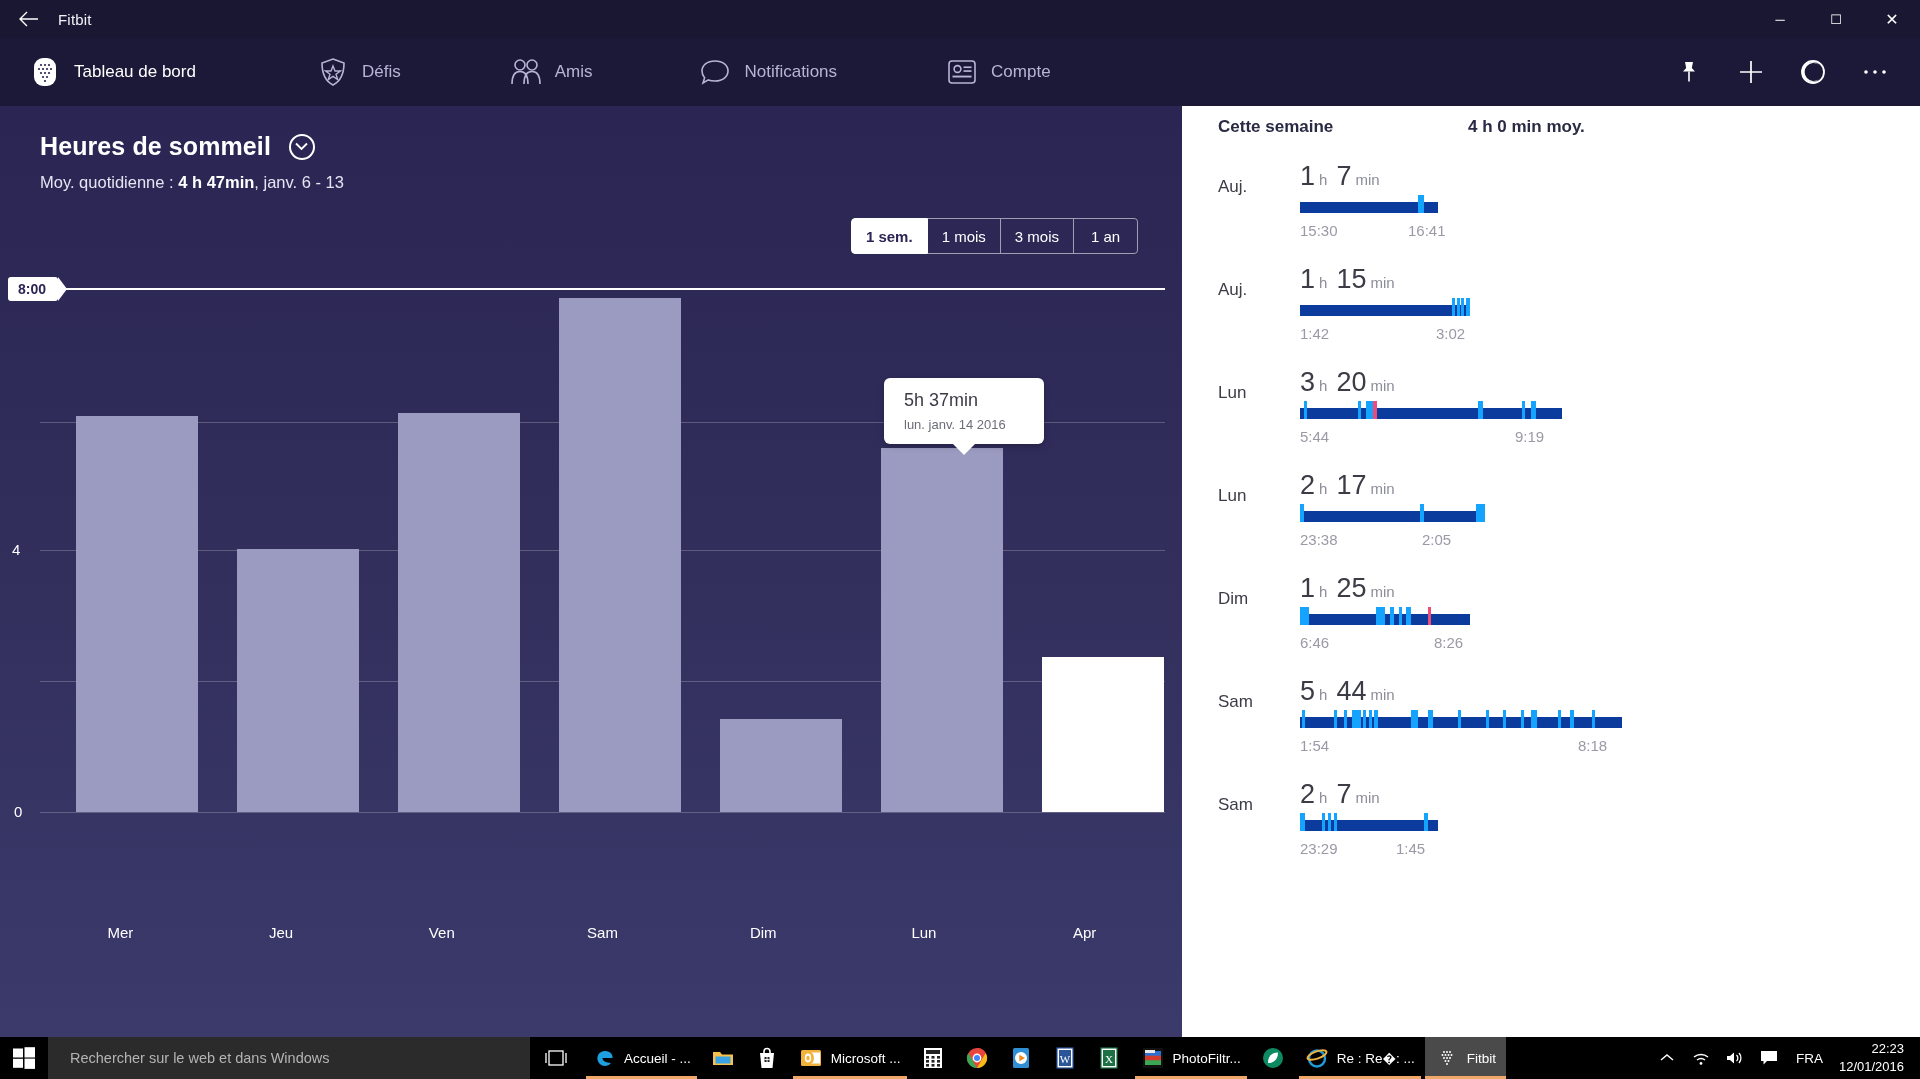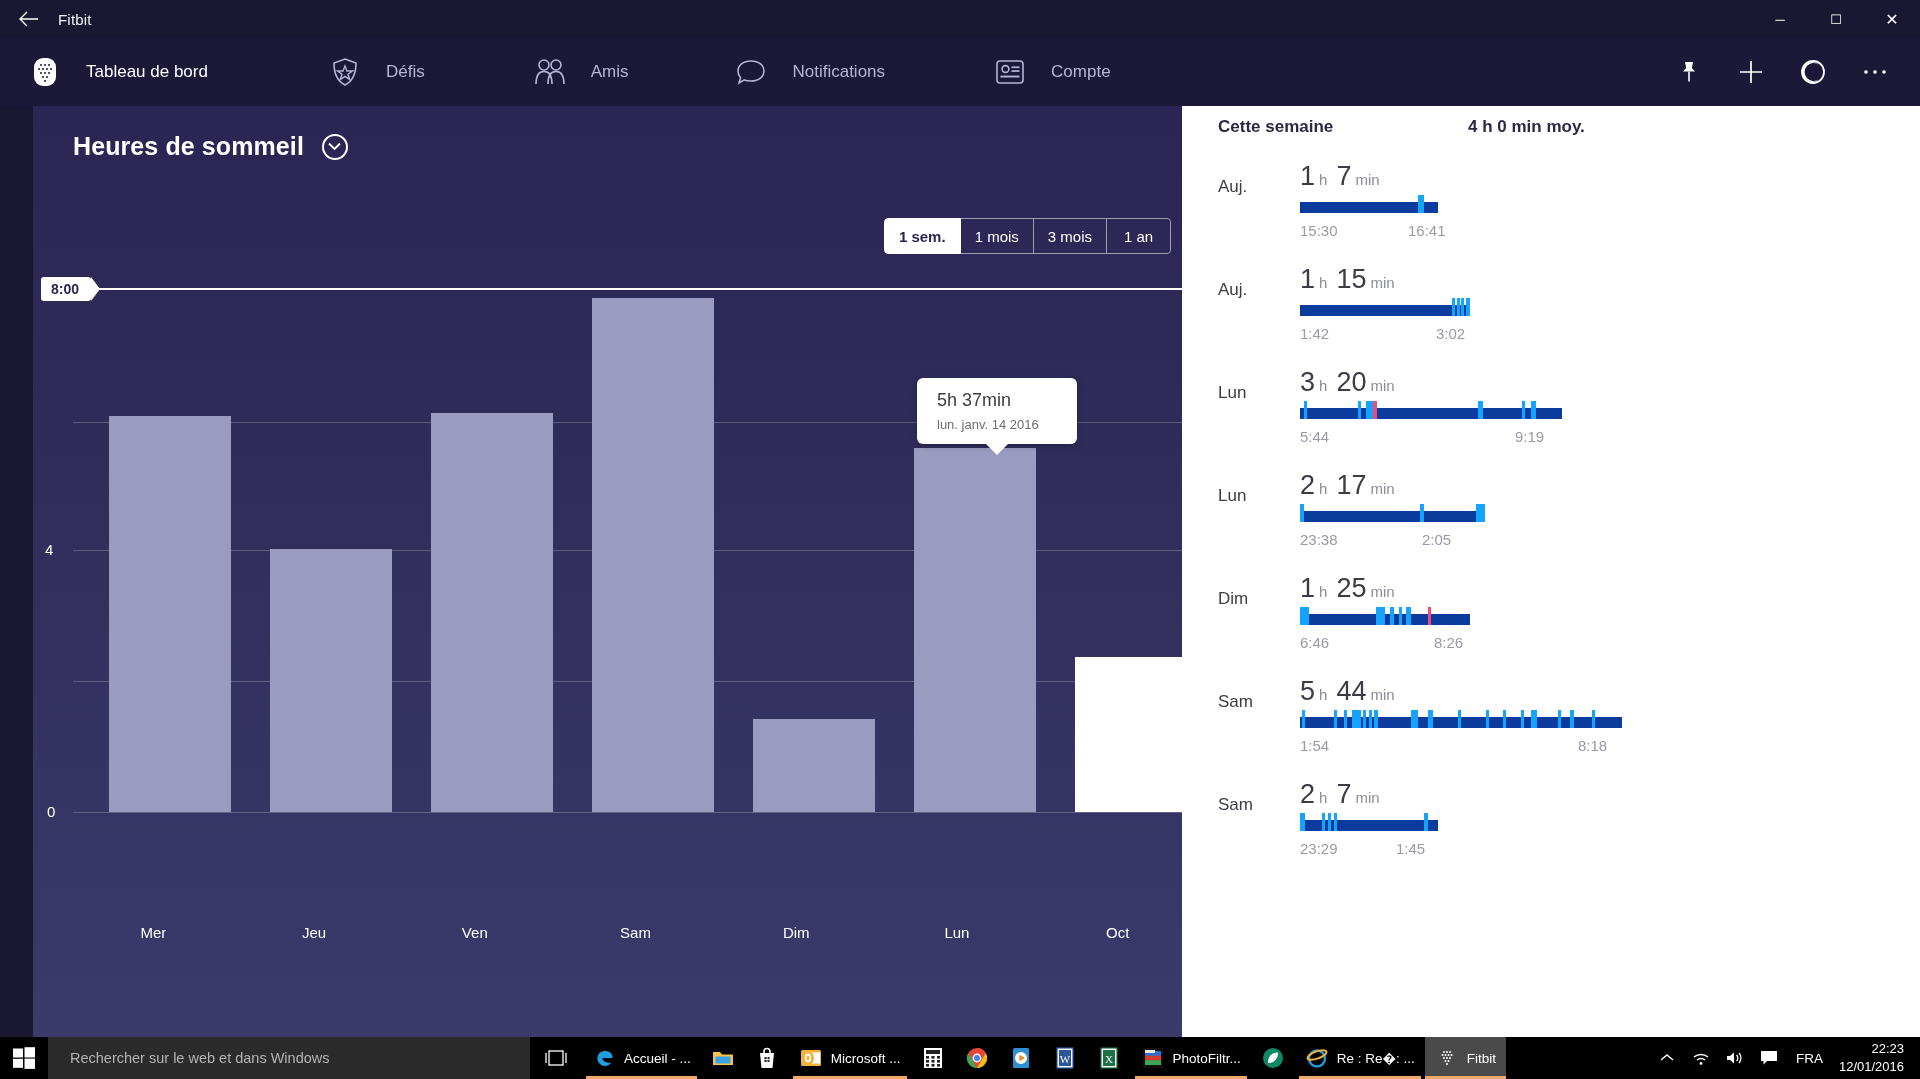--- a/index.html
+++ b/index.html
@@ -34,7 +34,7 @@
   }
   .nav-items { display:flex; align-items:center; }
   .nav-item {
-    display:flex; align-items:center; gap:24px; padding:0 0 0 0;
+    display:flex; align-items:center; gap:12px; padding:0 0 0 0;
     margin-left:34px; height:68px; color:#b9b4d6; font-size:17px;
   }
   .nav-item:first-child { margin-left:28px; }

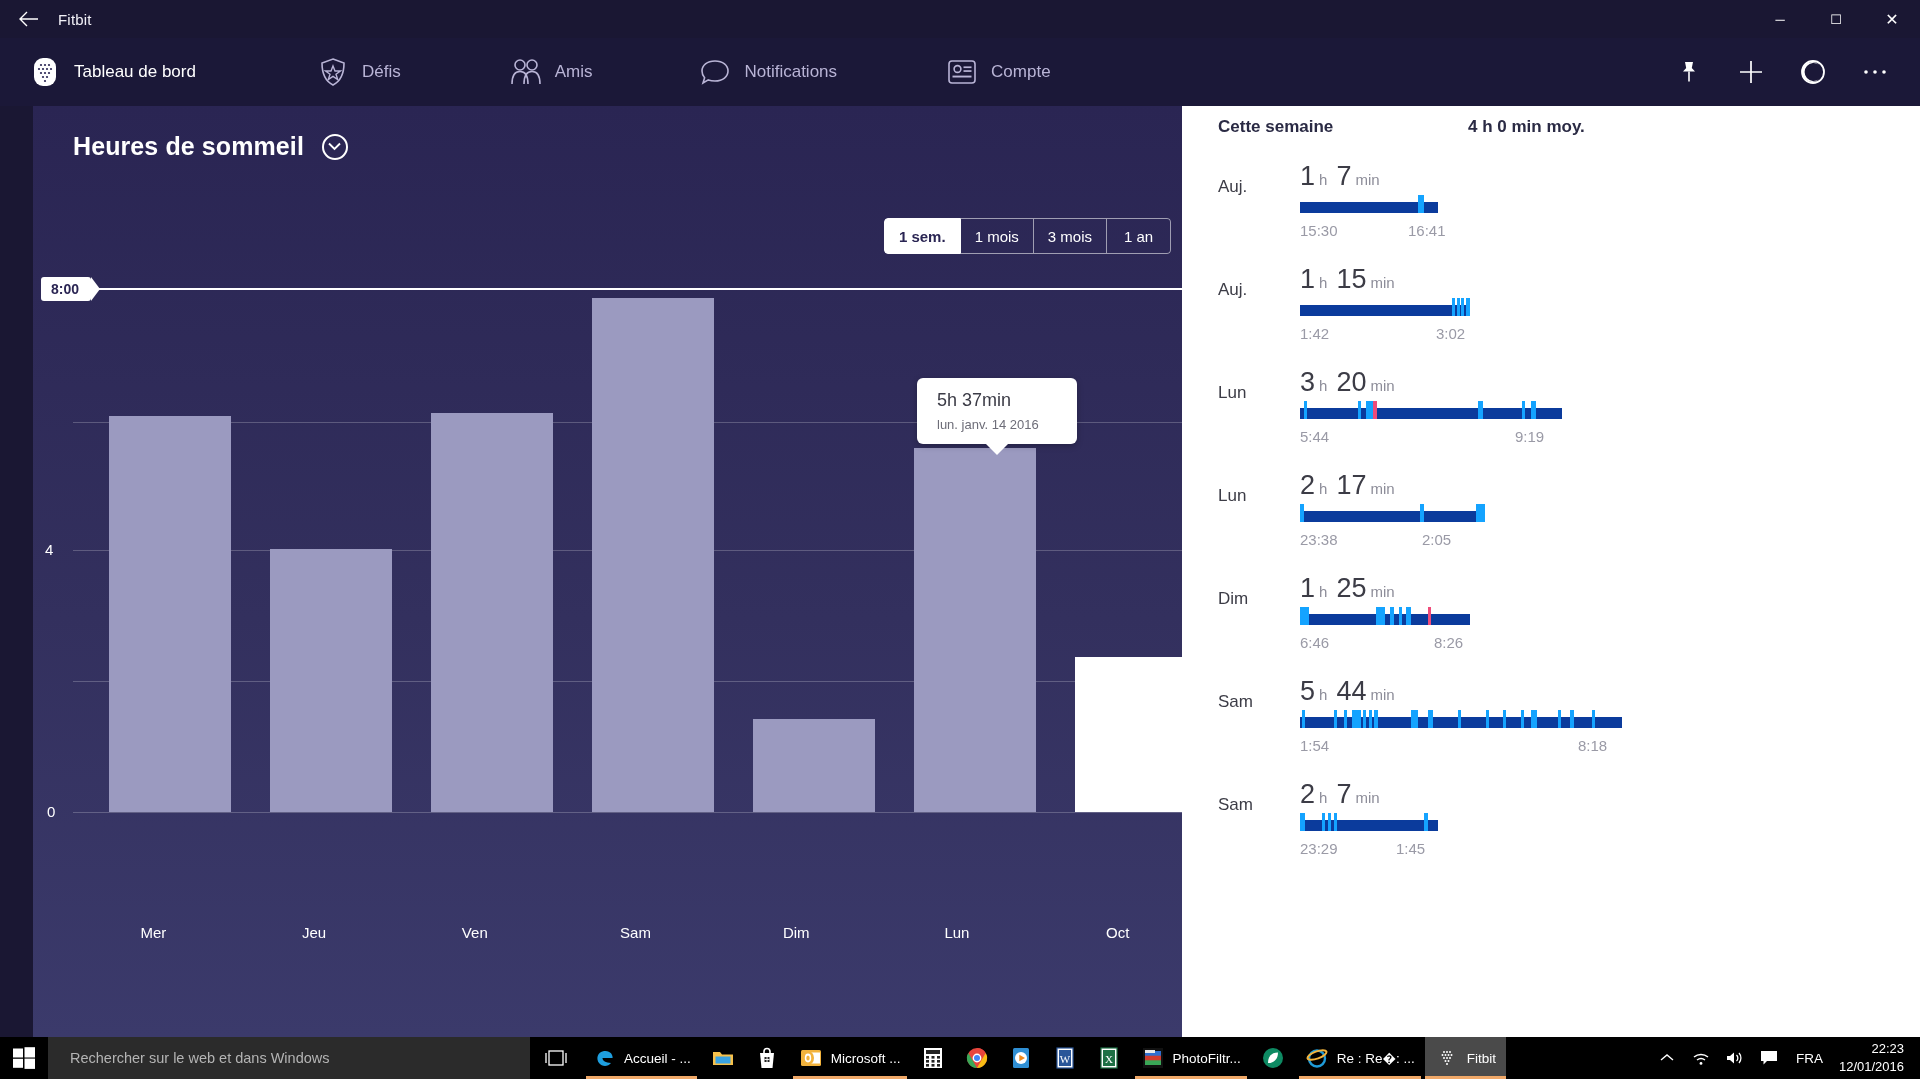--- a/index.html
+++ b/index.html
@@ -55,7 +55,6 @@
     position:absolute; top:106px; left:0; width:1182px; height:931px;
     background:linear-gradient(180deg,#2a2553 0%, #33305e 55%, #3b3a6b 100%);
     overflow:hidden;
-    margin-left:33px;
   }
   .chart-head { position:absolute; top:0; left:0; width:1182px; padding:26px 0 0 40px; }
   .chart-title-row { display:flex; align-items:center; gap:18px; }

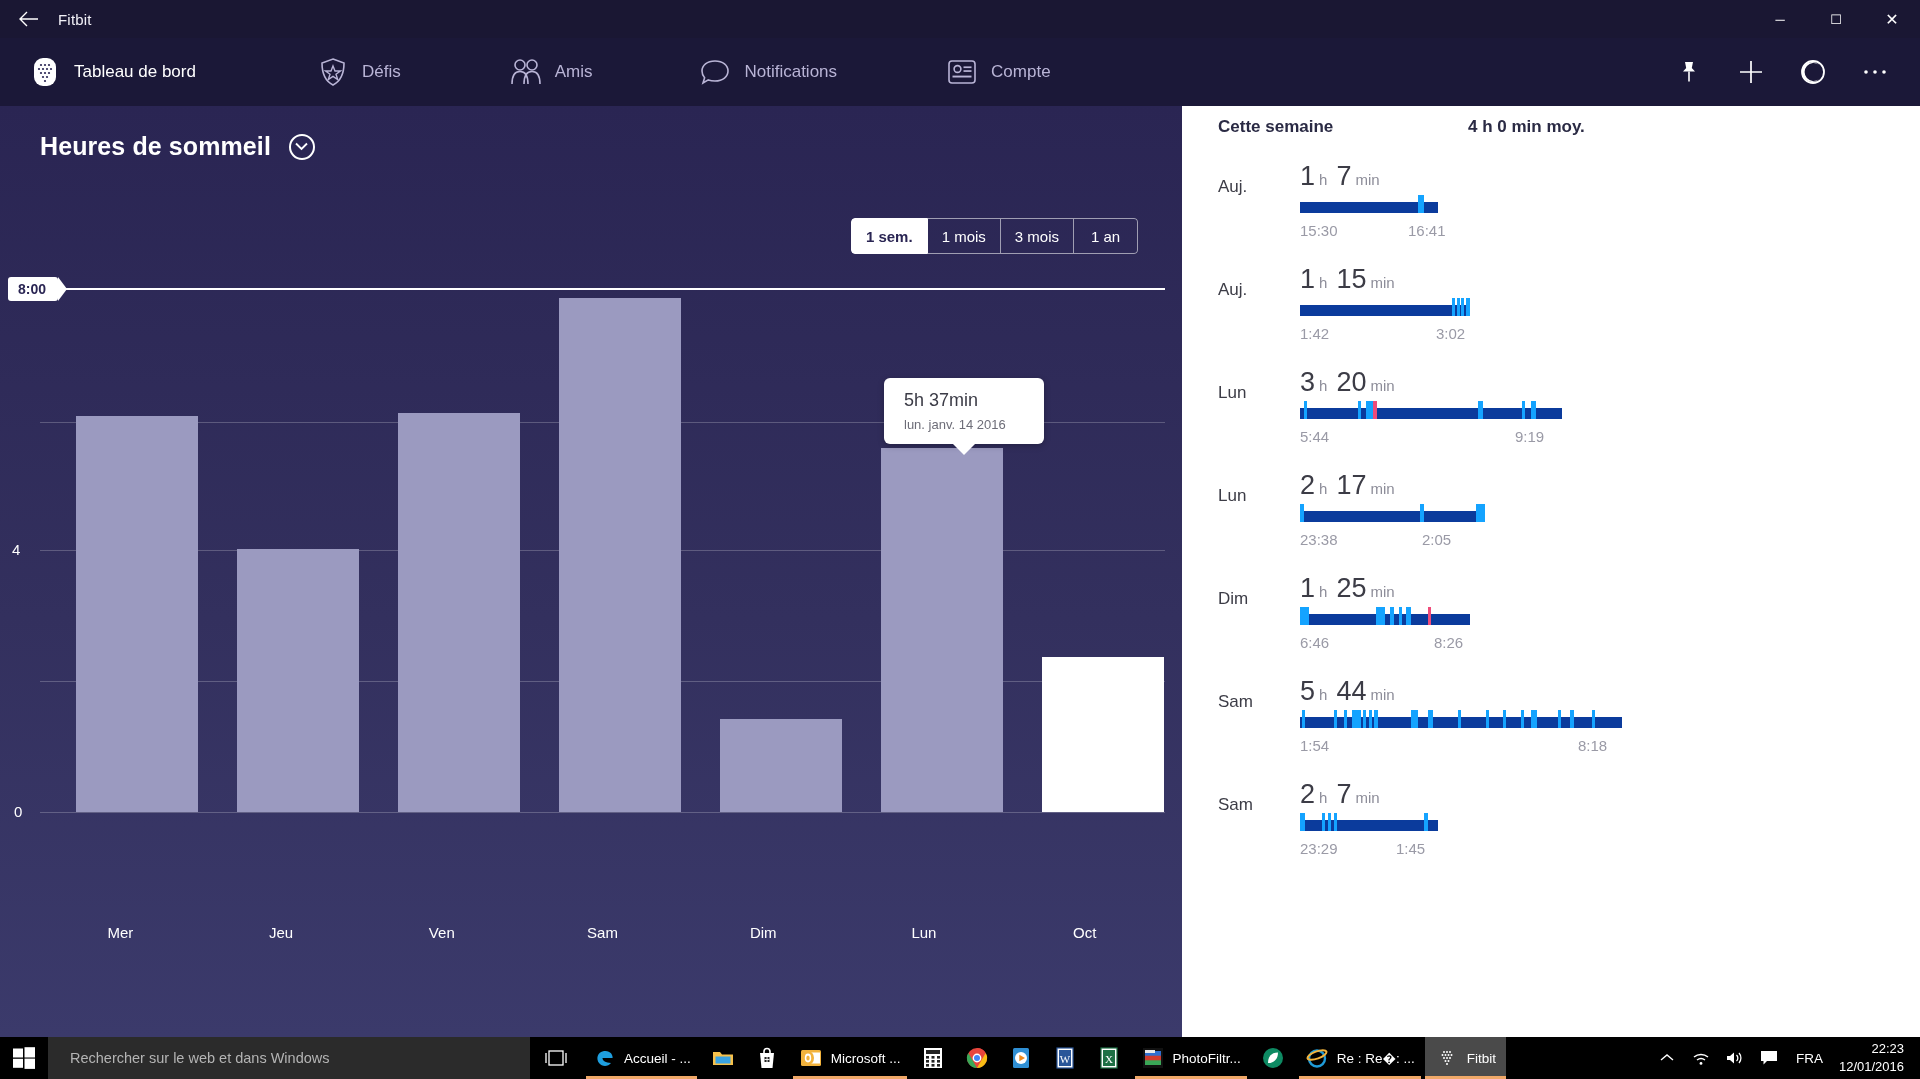--- a/index.html
+++ b/index.html
@@ -309,6 +309,9 @@
             </svg>
         </div>
       </div>
+      <div class="chart-sub">
+        <span>Moy. quotidienne : </span><b>4 h 47min</b><span>, janv. 6 - 13</span>
+      </div>
     </div>
 
     <div class="range-switch">

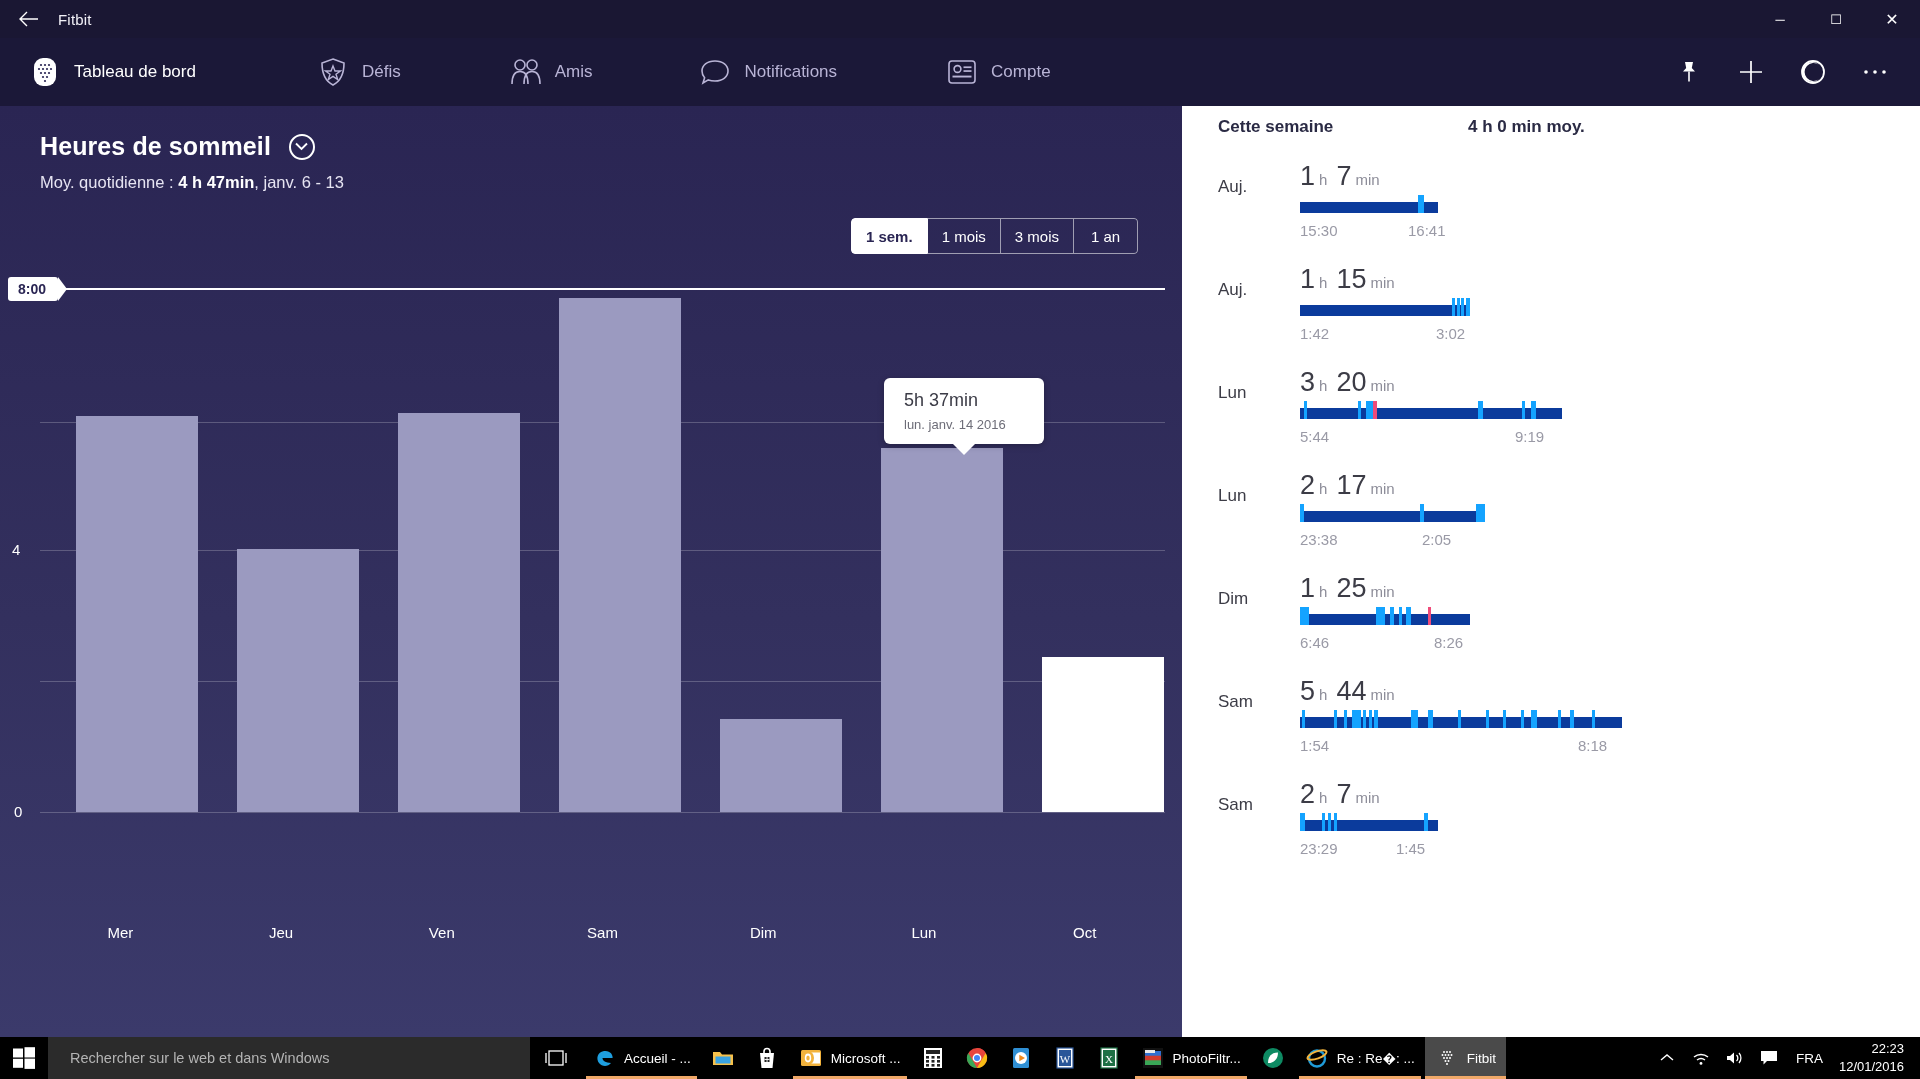--- a/index.html
+++ b/index.html
@@ -355,7 +355,7 @@
         <div class="xlab">Sam</div>
         <div class="xlab">Dim</div>
         <div class="xlab">Lun</div>
-        <div class="xlab">Oct</div>
+        <div class="xlab">Apr</div>
       </div>
     </div>
   </div>

